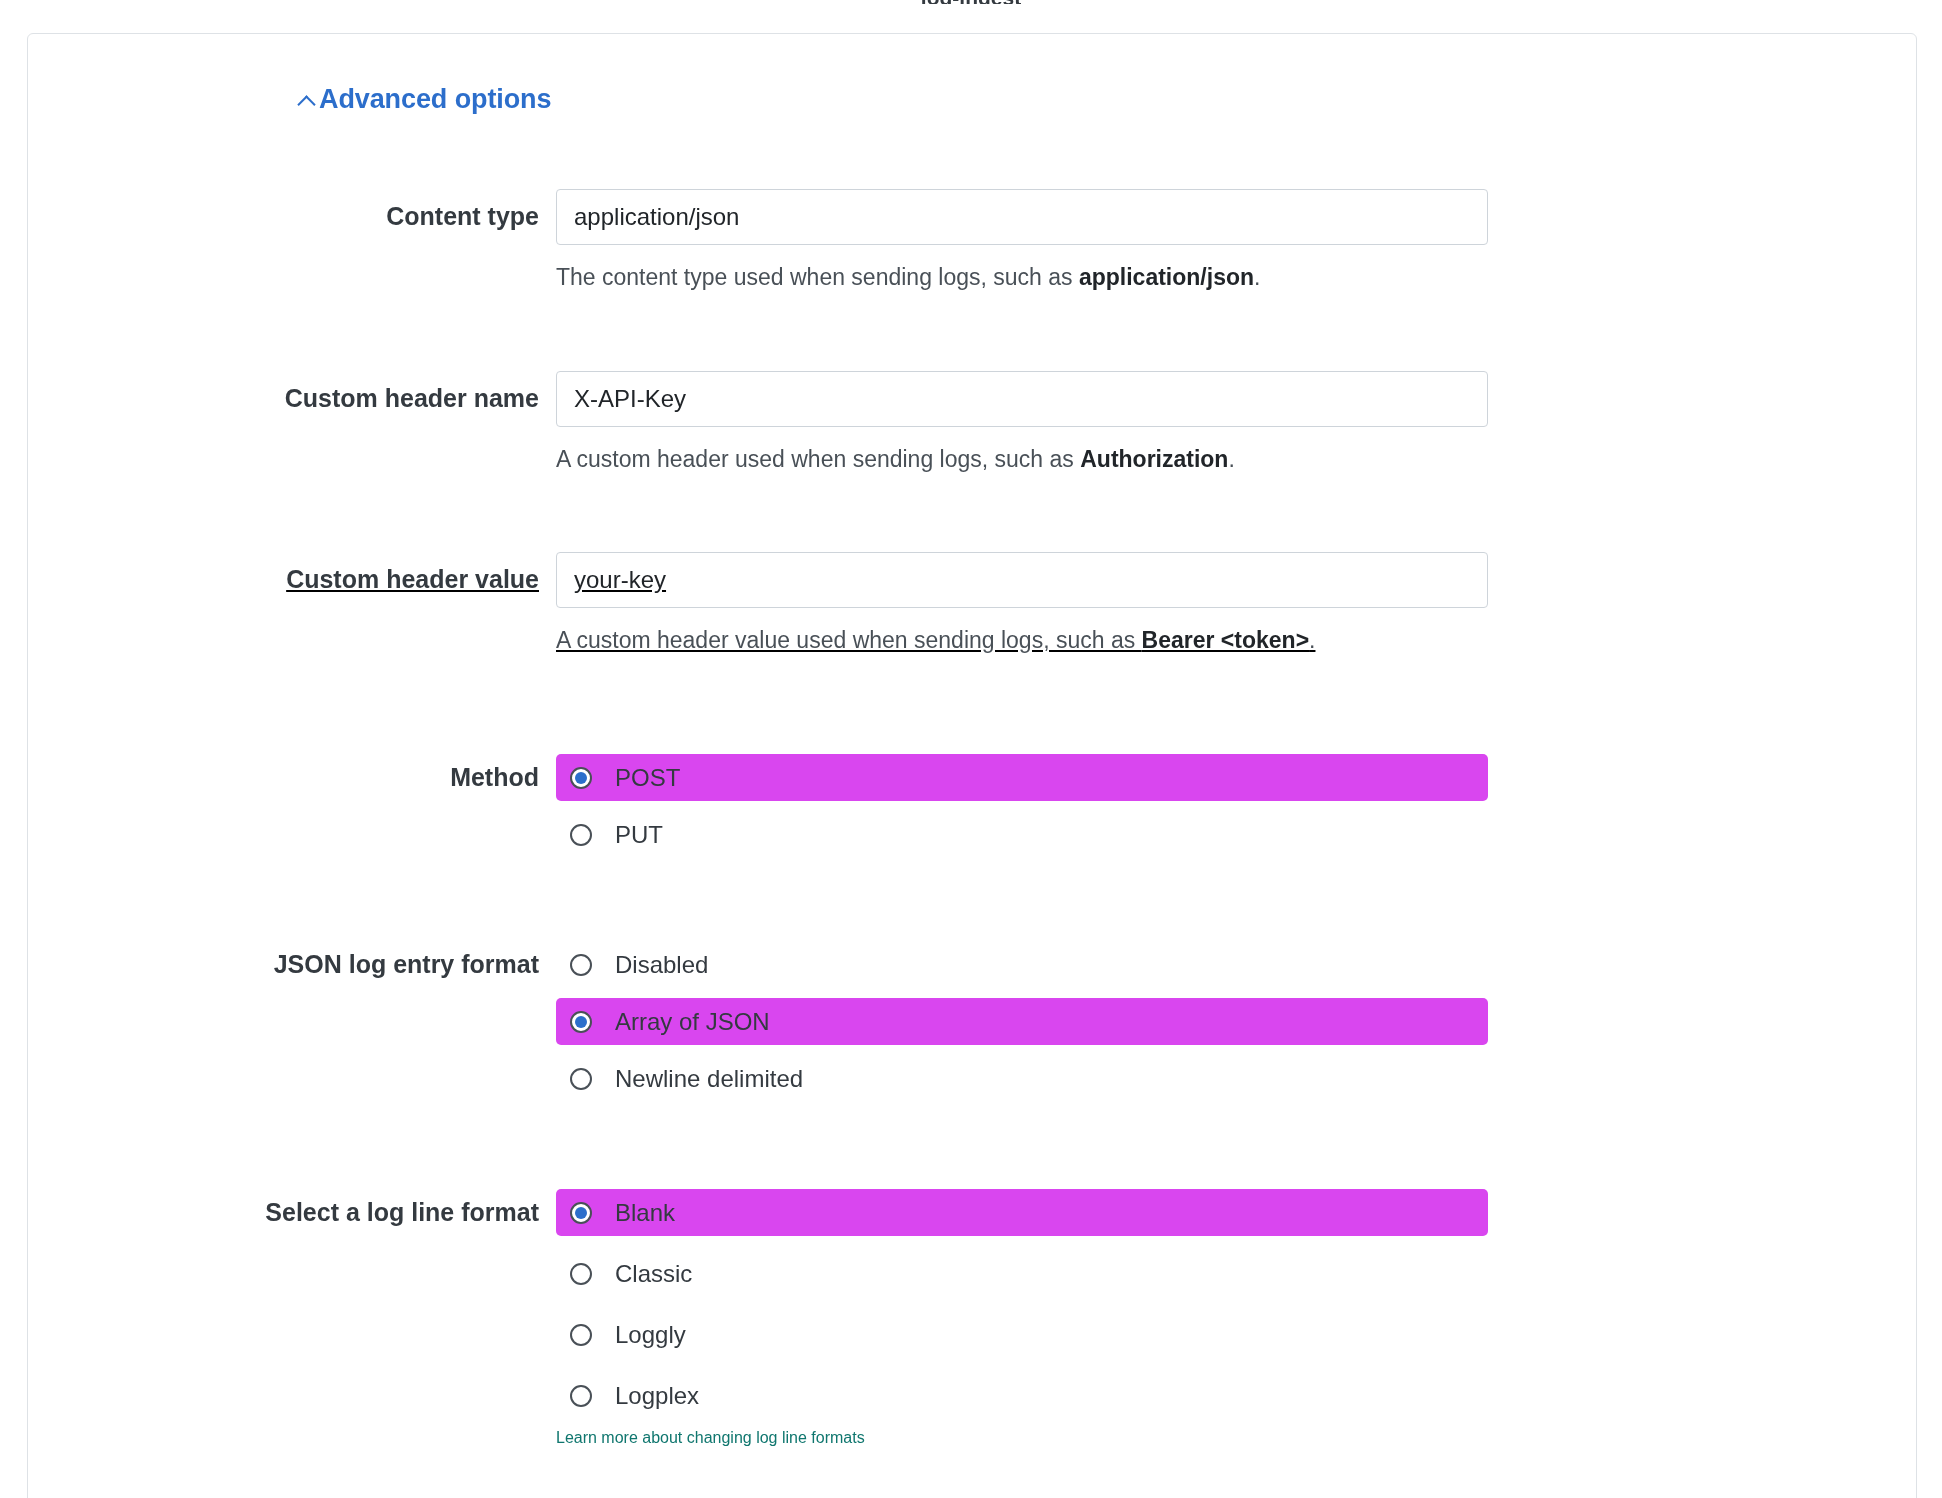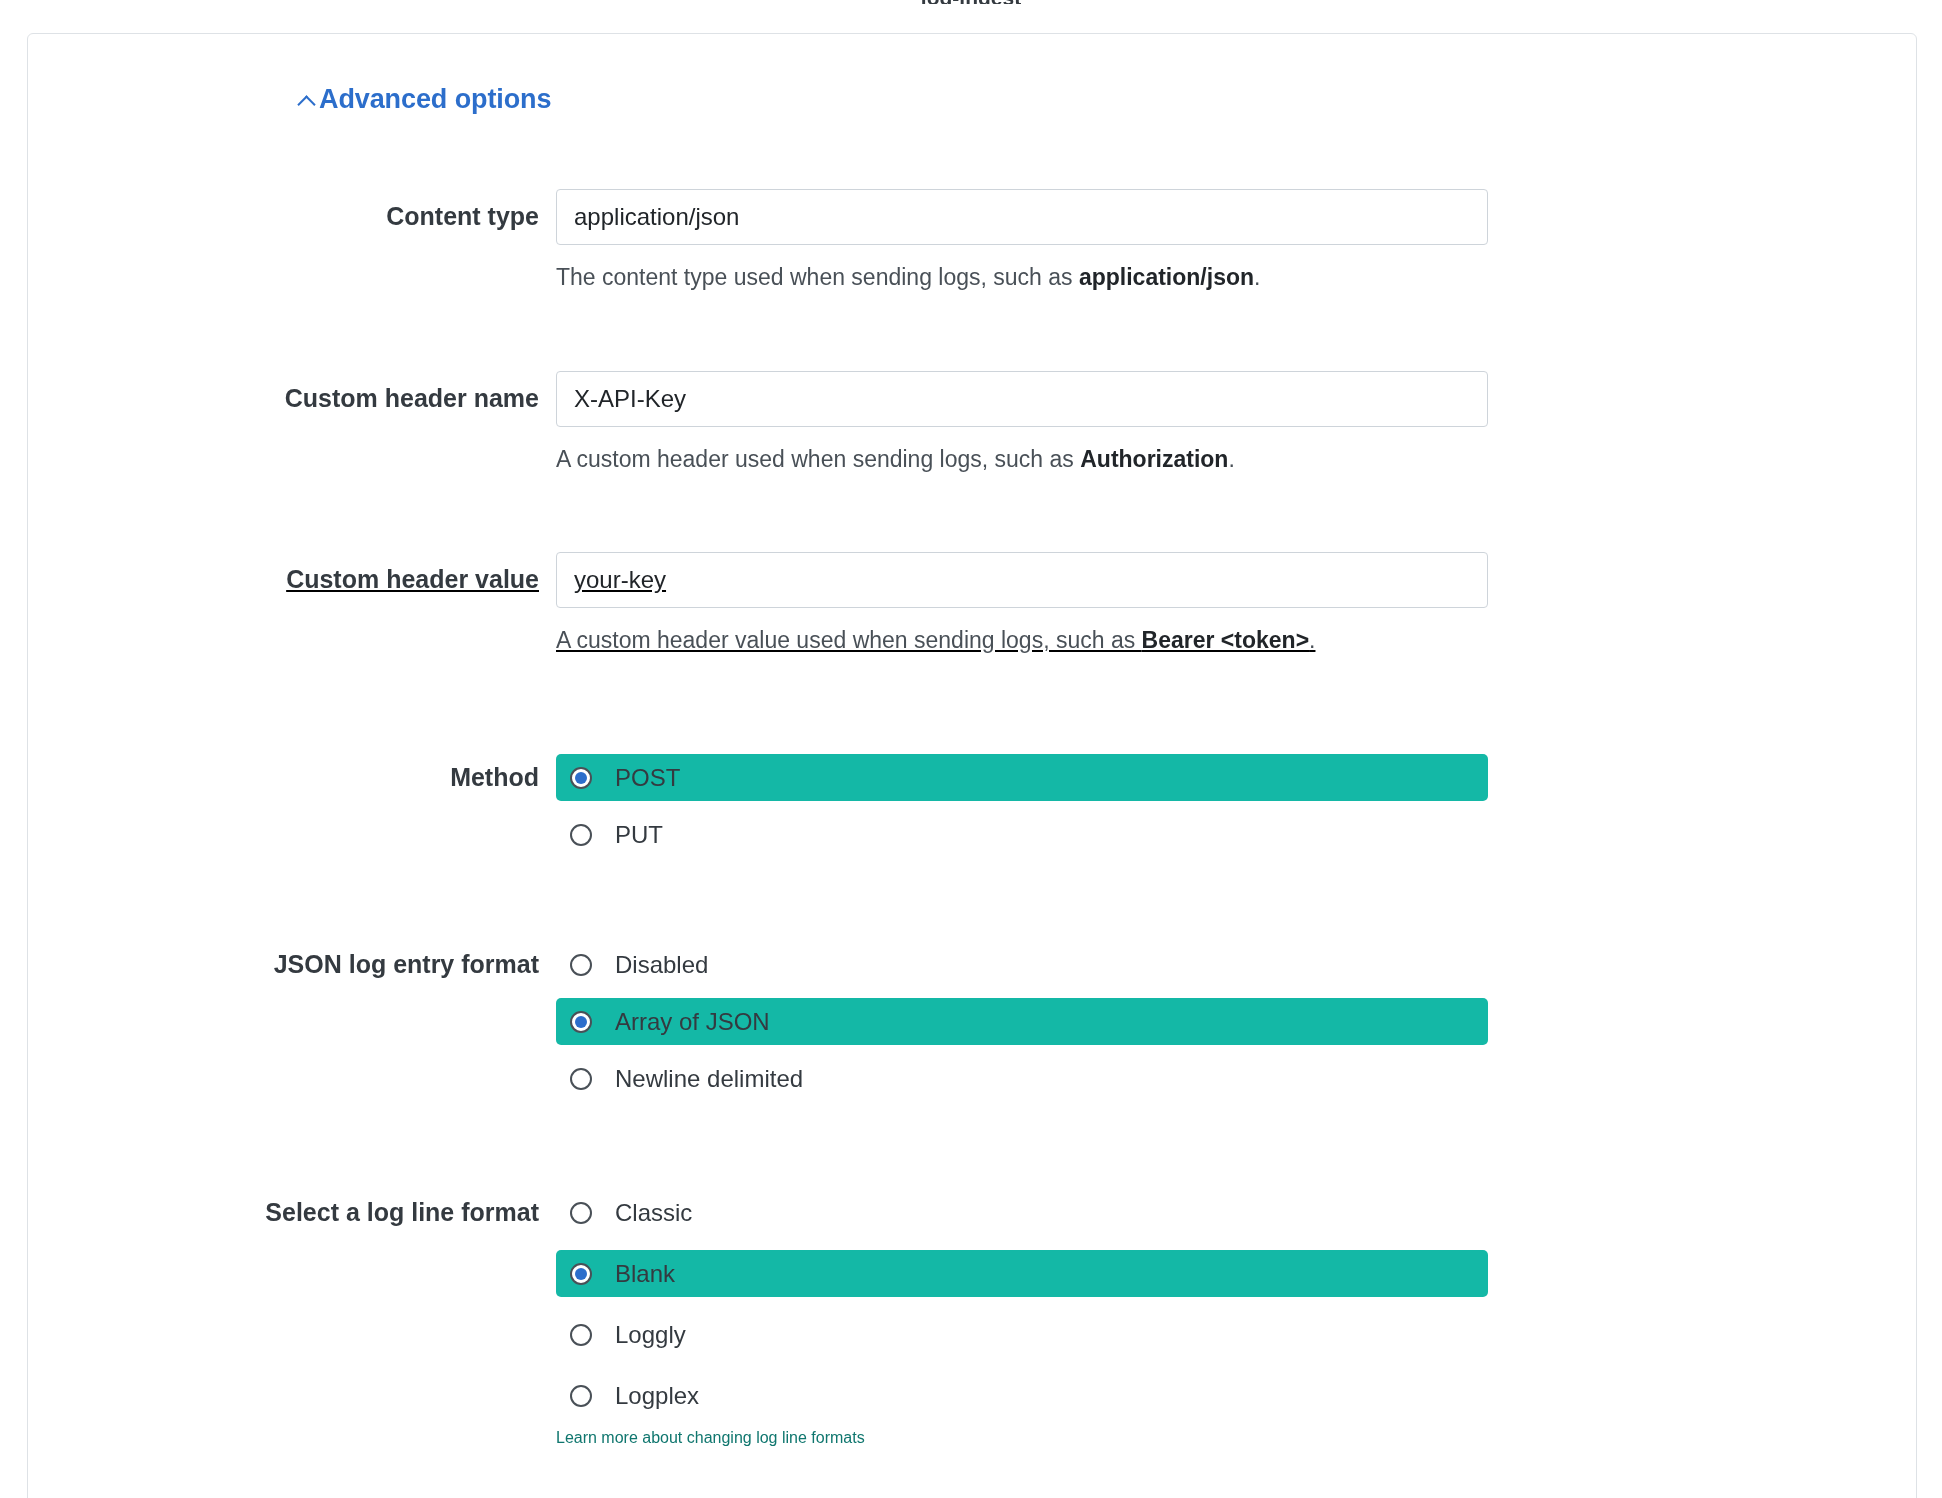--- a/index.html
+++ b/index.html
@@ -145,7 +145,7 @@
     padding-left: 14px;
     margin-bottom: 10px;
   }
-  .radio-row.selected { background: #14b8a6; }
+  .radio-row.selected { background: #d946ef; }
   .radio-row.spaced { margin-bottom: 14px; }
 
   .radio-mark {

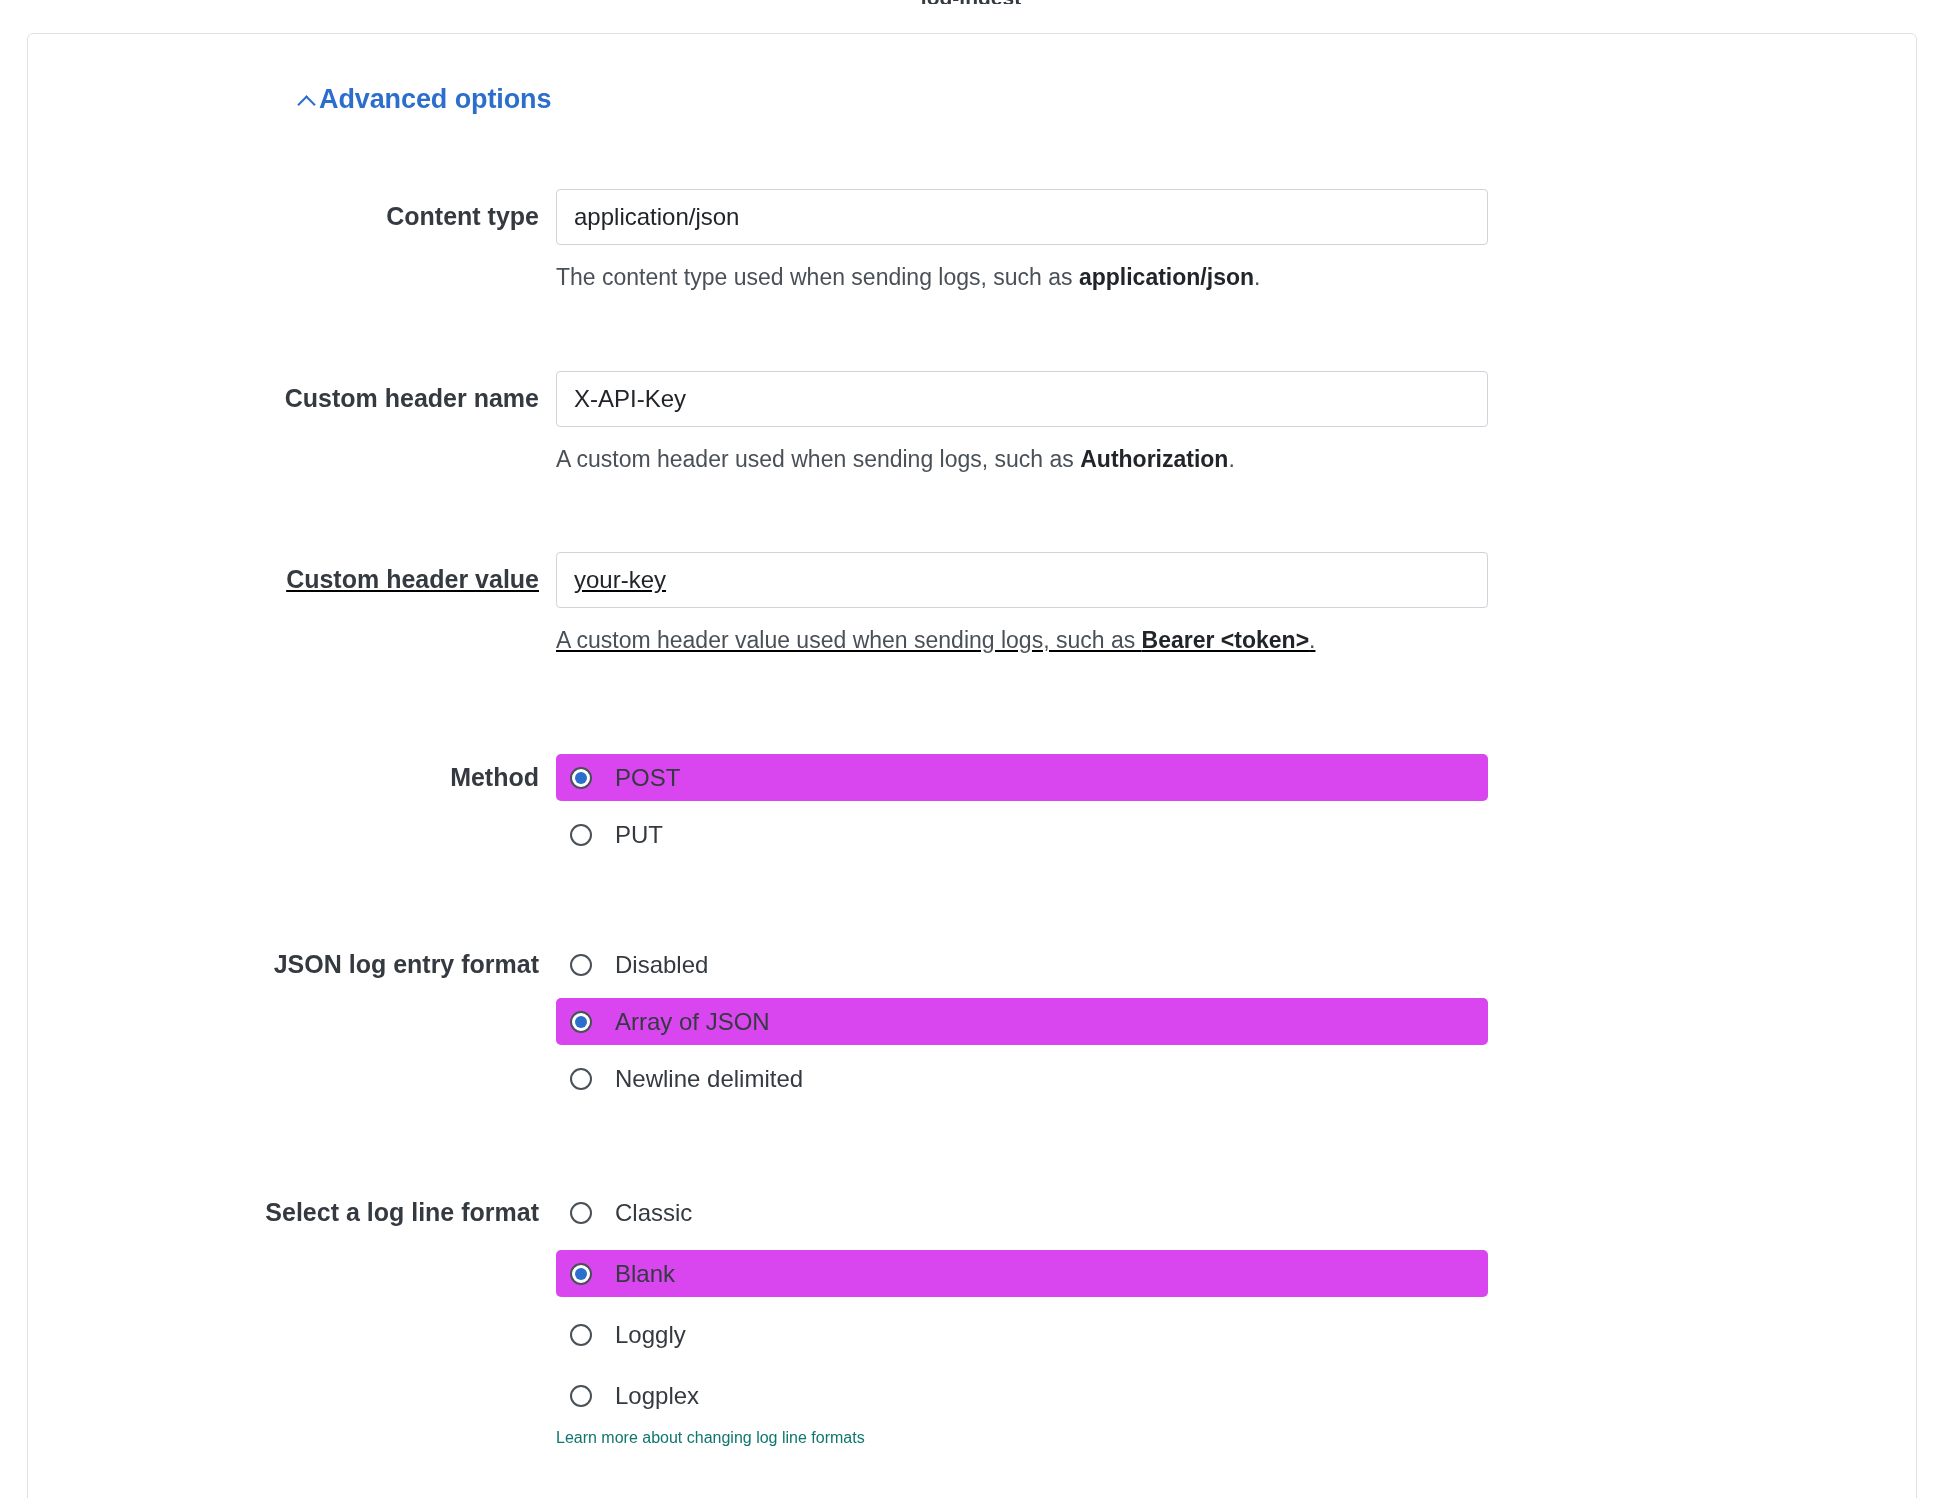--- a/index.html
+++ b/index.html
@@ -261,16 +261,16 @@
       <div class="field-label radio-label">Select a log line format</div>
       <div class="field-control">
         <div class="radio-group">
-          <div class="radio-row spaced">
-            <span class="radio-mark"></span>
-            <span class="radio-text">Classic</span>
-          </div>
           <div class="radio-row selected spaced">
             <span class="radio-mark on"></span>
             <span class="radio-text">Blank</span>
           </div>
           <div class="radio-row spaced">
             <span class="radio-mark"></span>
+            <span class="radio-text">Classic</span>
+          </div>
+          <div class="radio-row spaced">
+            <span class="radio-mark"></span>
             <span class="radio-text">Loggly</span>
           </div>
           <div class="radio-row">

